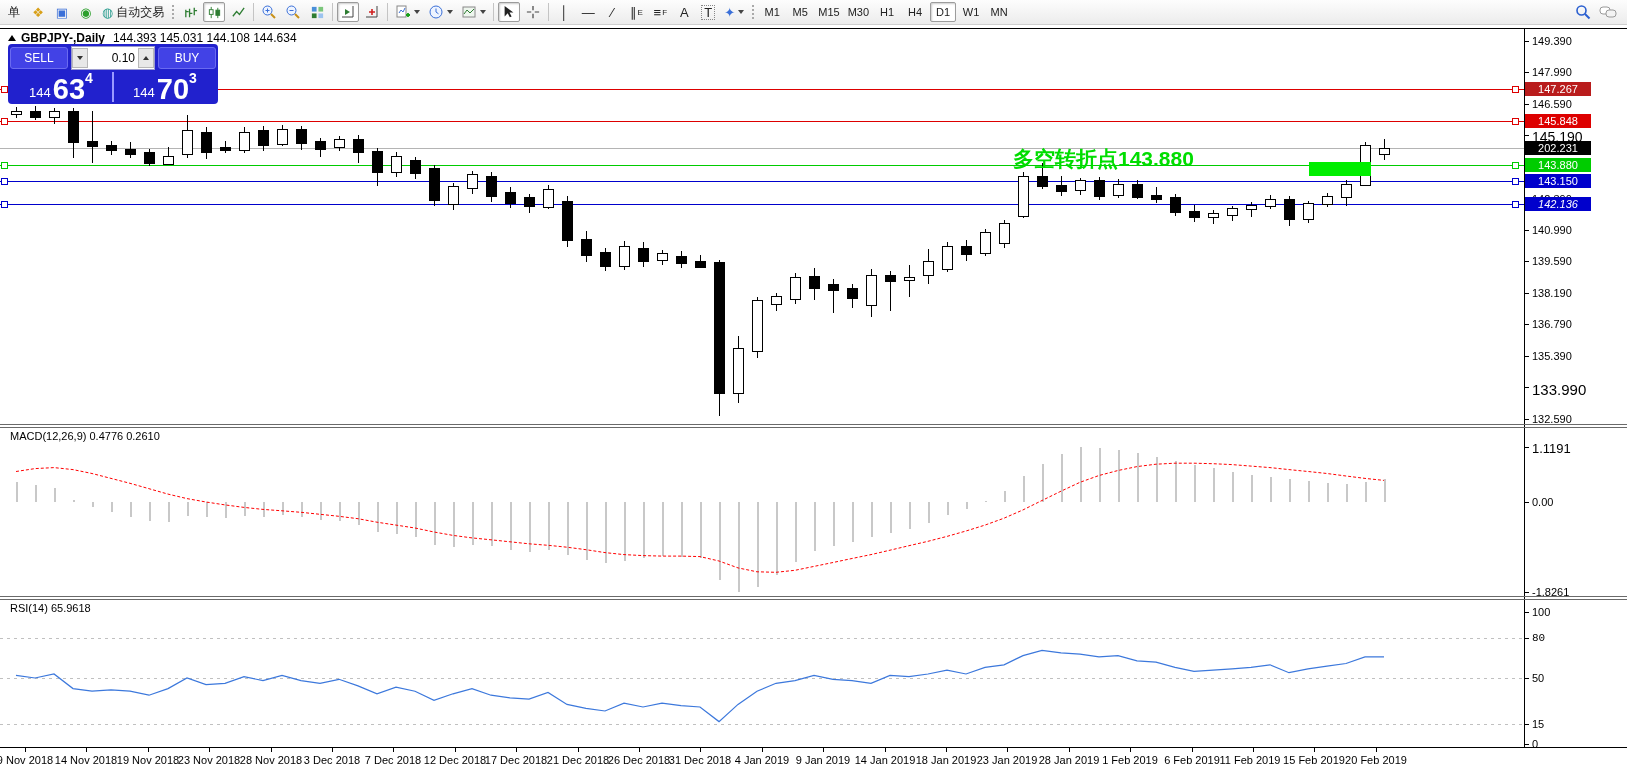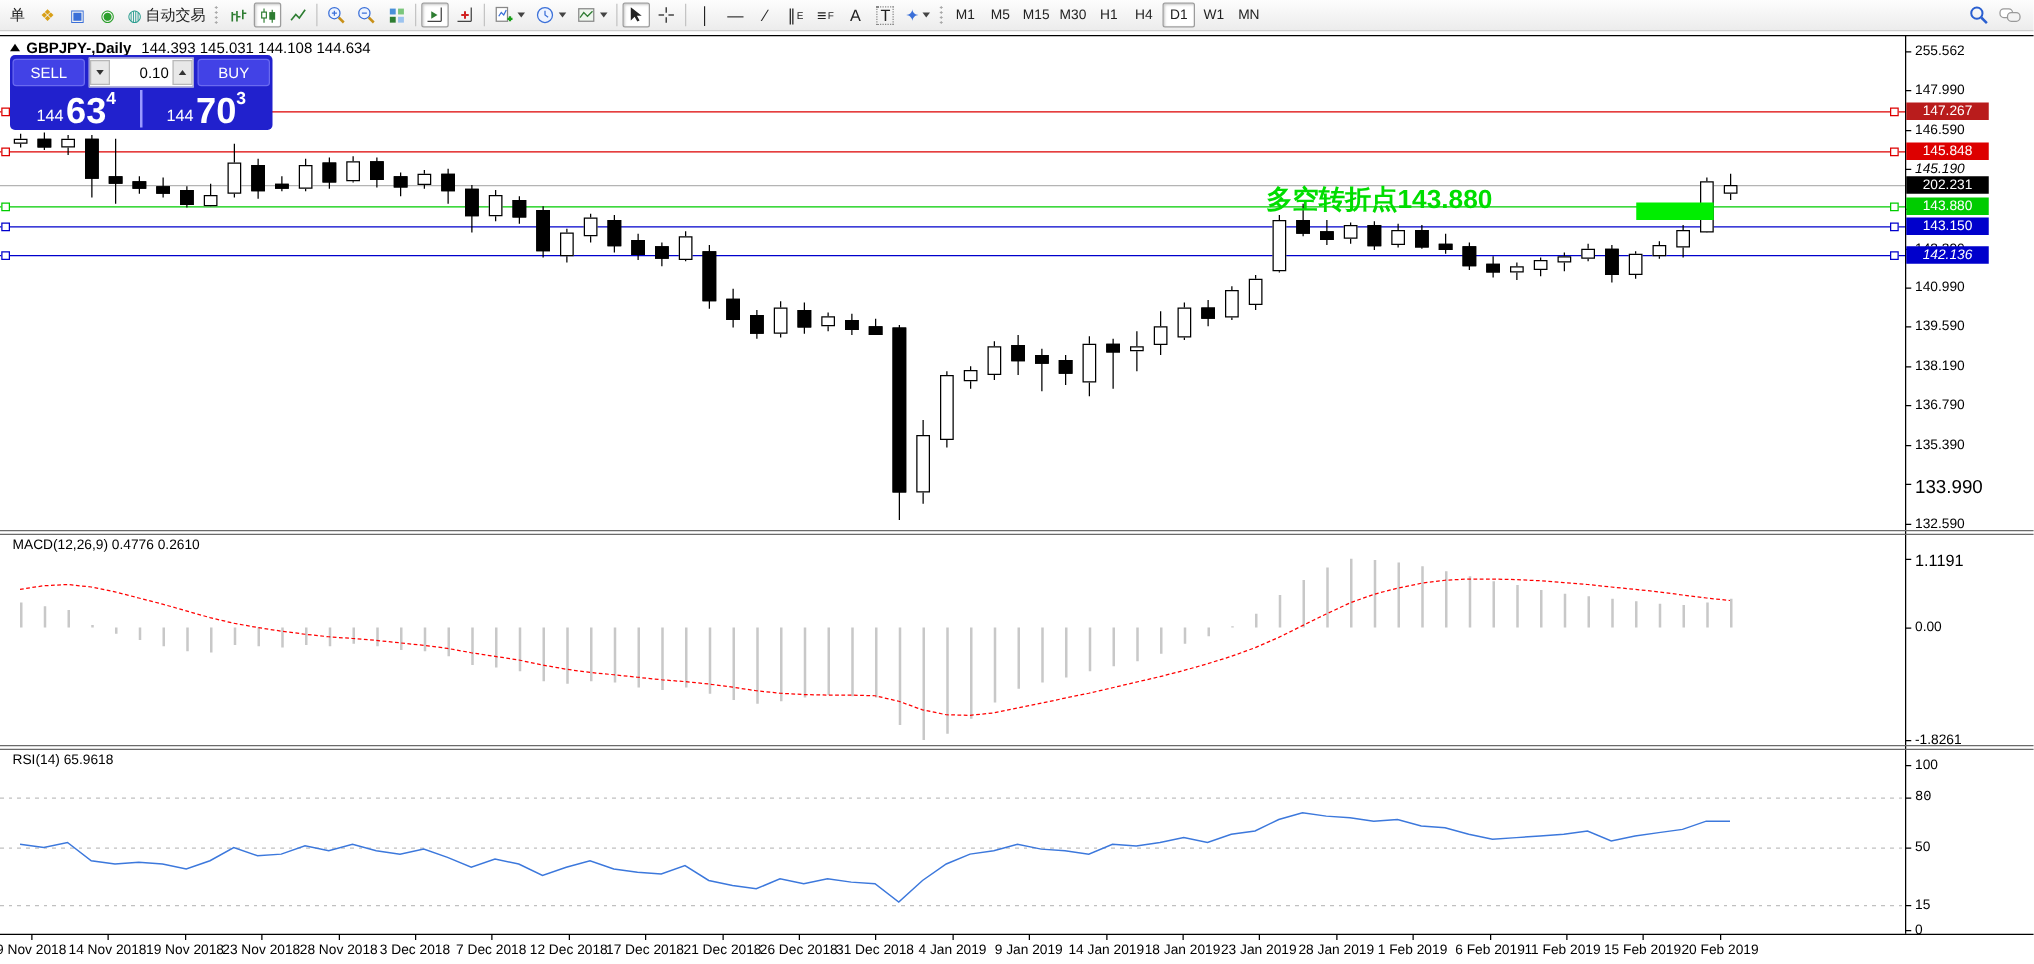--- a/index.html
+++ b/index.html
@@ -221,7 +221,7 @@
     <div style="position: absolute; left: 0px; top: 599px; width: 1627px; height: 1px; background: rgb(106, 106, 106);"></div>
     <div style="position: absolute; left: 0px; top: 747px; width: 1627px; height: 1px; background: rgb(0, 0, 0);"></div>
     <div style="position: absolute; left: 1524px; top: 41px; width: 5px; height: 1px; background: rgb(0, 0, 0);"></div>
-    <div style="position: absolute; left: 1532px; top: 35px; font-size: 11px; color: rgb(0, 0, 0);">255.562</div>
+    <div style="position: absolute; left: 1532px; top: 35px; font-size: 11px; color: rgb(0, 0, 0);">149.390</div>
     <div style="position: absolute; left: 1524px; top: 72px; width: 5px; height: 1px; background: rgb(0, 0, 0);"></div>
     <div style="position: absolute; left: 1532px; top: 66px; font-size: 11px; color: rgb(0, 0, 0);">147.990</div>
     <div style="position: absolute; left: 1524px; top: 104px; width: 5px; height: 1px; background: rgb(0, 0, 0);"></div>

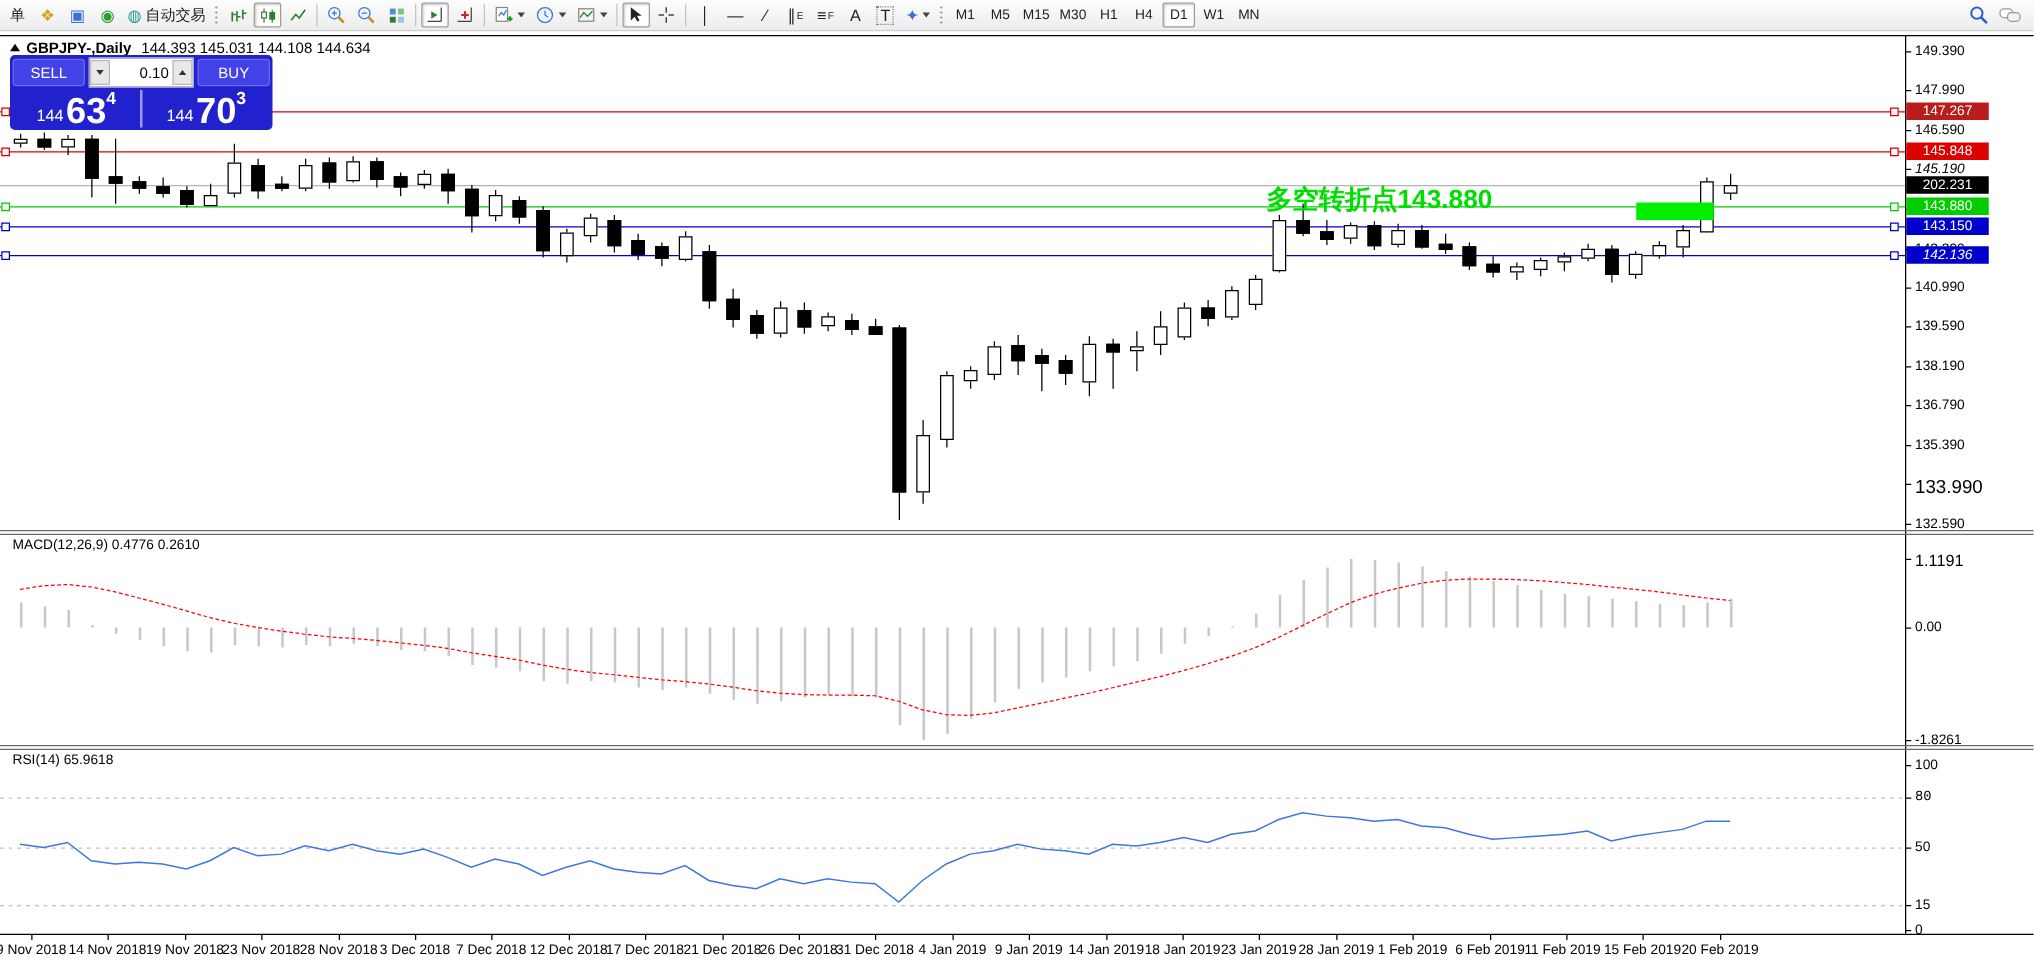--- a/index.html
+++ b/index.html
@@ -227,7 +227,7 @@
     <div style="position: absolute; left: 1524px; top: 104px; width: 5px; height: 1px; background: rgb(0, 0, 0);"></div>
     <div style="position: absolute; left: 1532px; top: 98px; font-size: 11px; color: rgb(0, 0, 0);">146.590</div>
     <div style="position: absolute; left: 1524px; top: 135px; width: 5px; height: 1px; background: rgb(0, 0, 0);"></div>
-    <div style="position: absolute; left: 1532px; top: 129px; font-size: 11px; color: rgb(0, 0, 0); font-style: italic;">145.190</div>
+    <div style="position: absolute; left: 1532px; top: 129px; font-size: 14px; color: rgb(0, 0, 0);">145.190</div>
     <div style="position: absolute; left: 1524px; top: 167px; width: 5px; height: 1px; background: rgb(0, 0, 0);"></div>
     <div style="position: absolute; left: 1532px; top: 161px; font-size: 11px; color: rgb(0, 0, 0);">143.790</div>
     <div style="position: absolute; left: 1524px; top: 199px; width: 5px; height: 1px; background: rgb(0, 0, 0);"></div>

